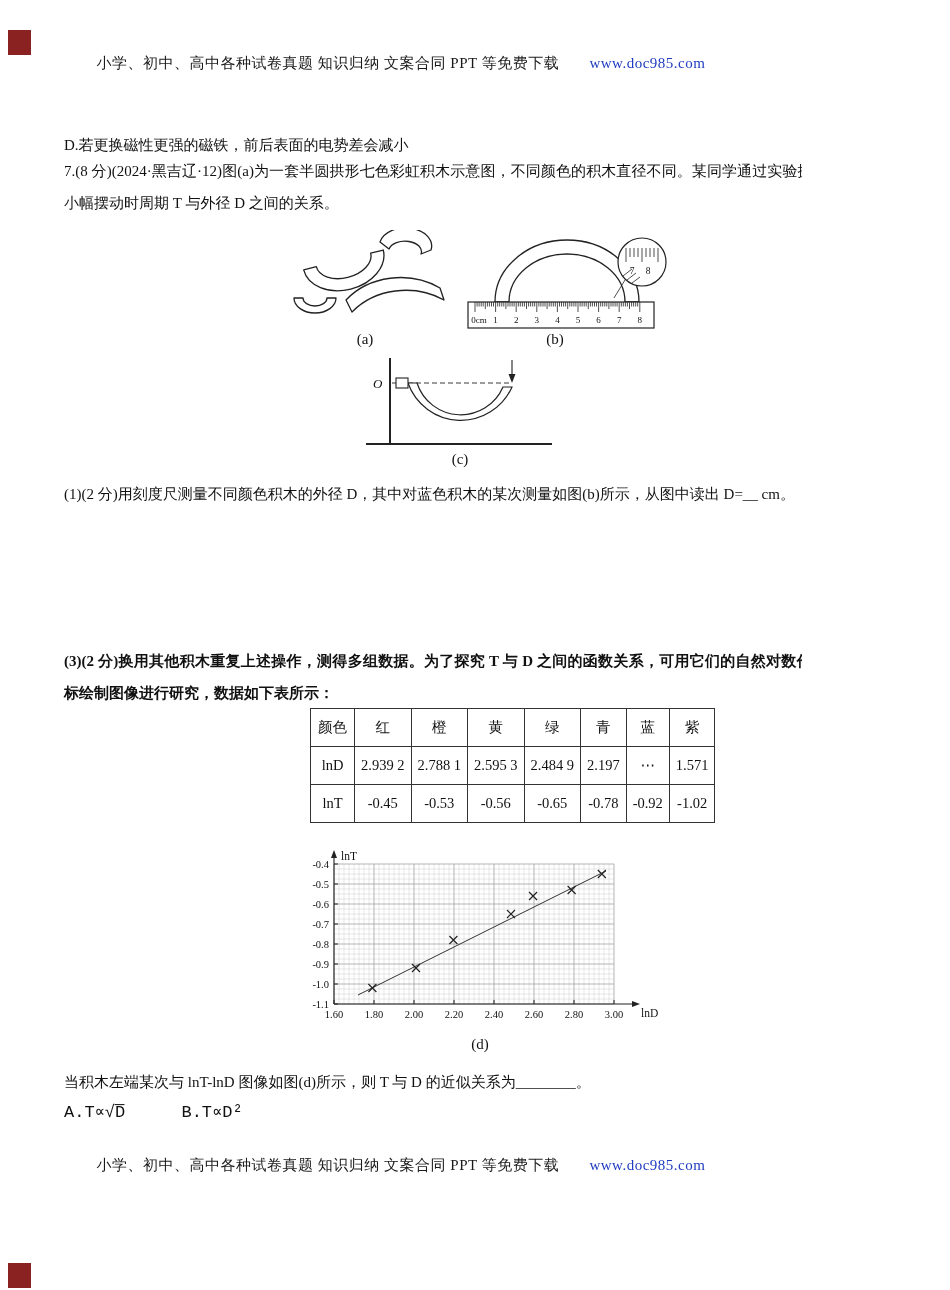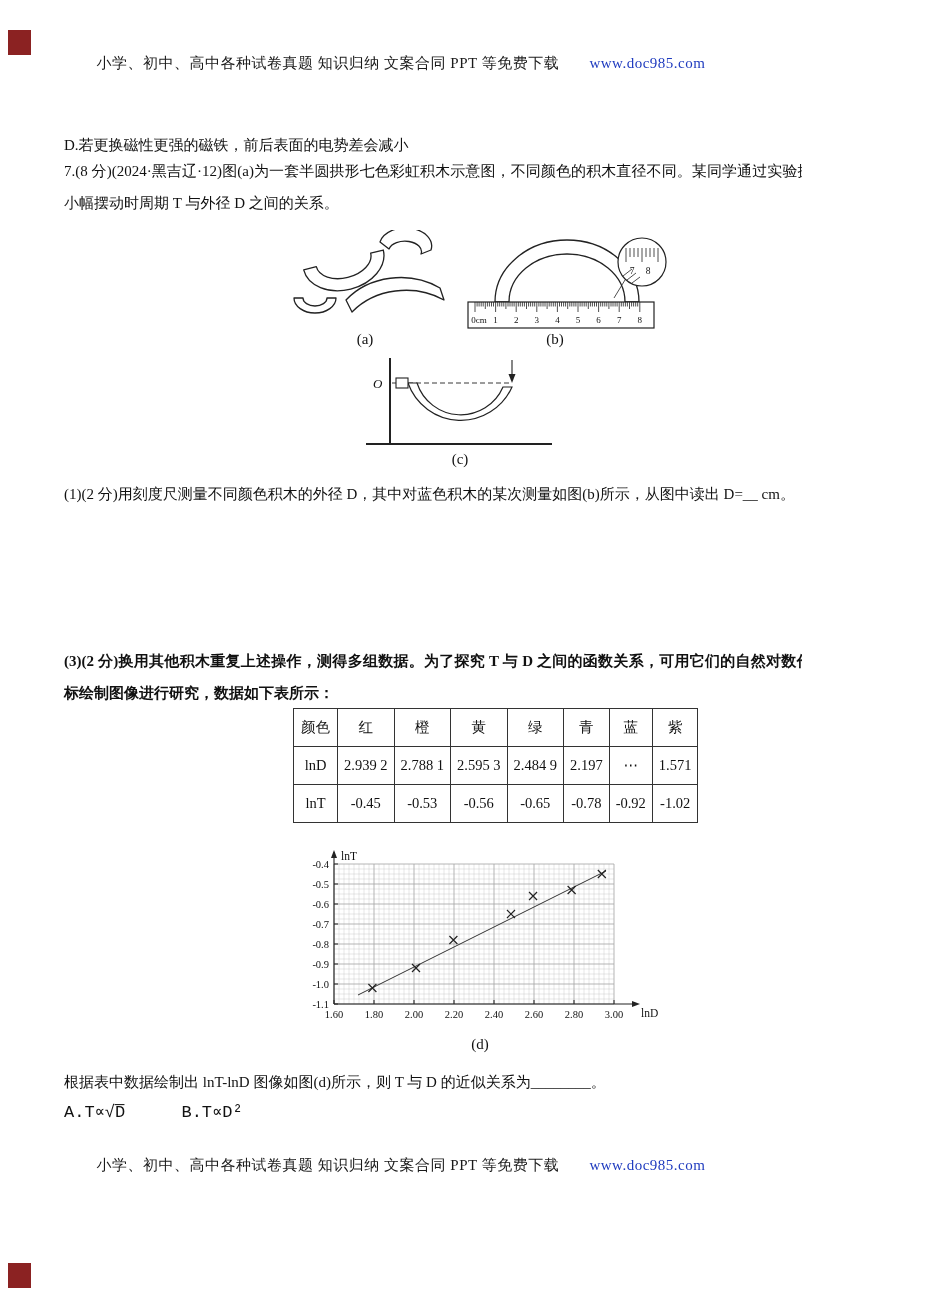--- a/index.html
+++ b/index.html
@@ -200,7 +200,7 @@
   <div class="para" style="top:478px;">(1)(2 分)用刻度尺测量不同颜色积木的外径 D，其中对蓝色积木的某次测量如图(b)所示，从图中读出 D=__ cm。</div>
   <div class="para" style="top:645px;font-weight:bold;">(3)(2 分)换用其他积木重复上述操作，测得多组数据。为了探究 T 与 D 之间的函数关系，可用它们的自然对数作为横、纵坐标绘制图像进行研究，数据如下表所示：</div>
 
-  <table class="datatable" style="left:293px; top:708px;padding-left:13px;">
+  <table class="datatable" style="left:310px; top:708px;padding-left:13px;">
     <tbody>
         <tr>
       <td>颜色</td>

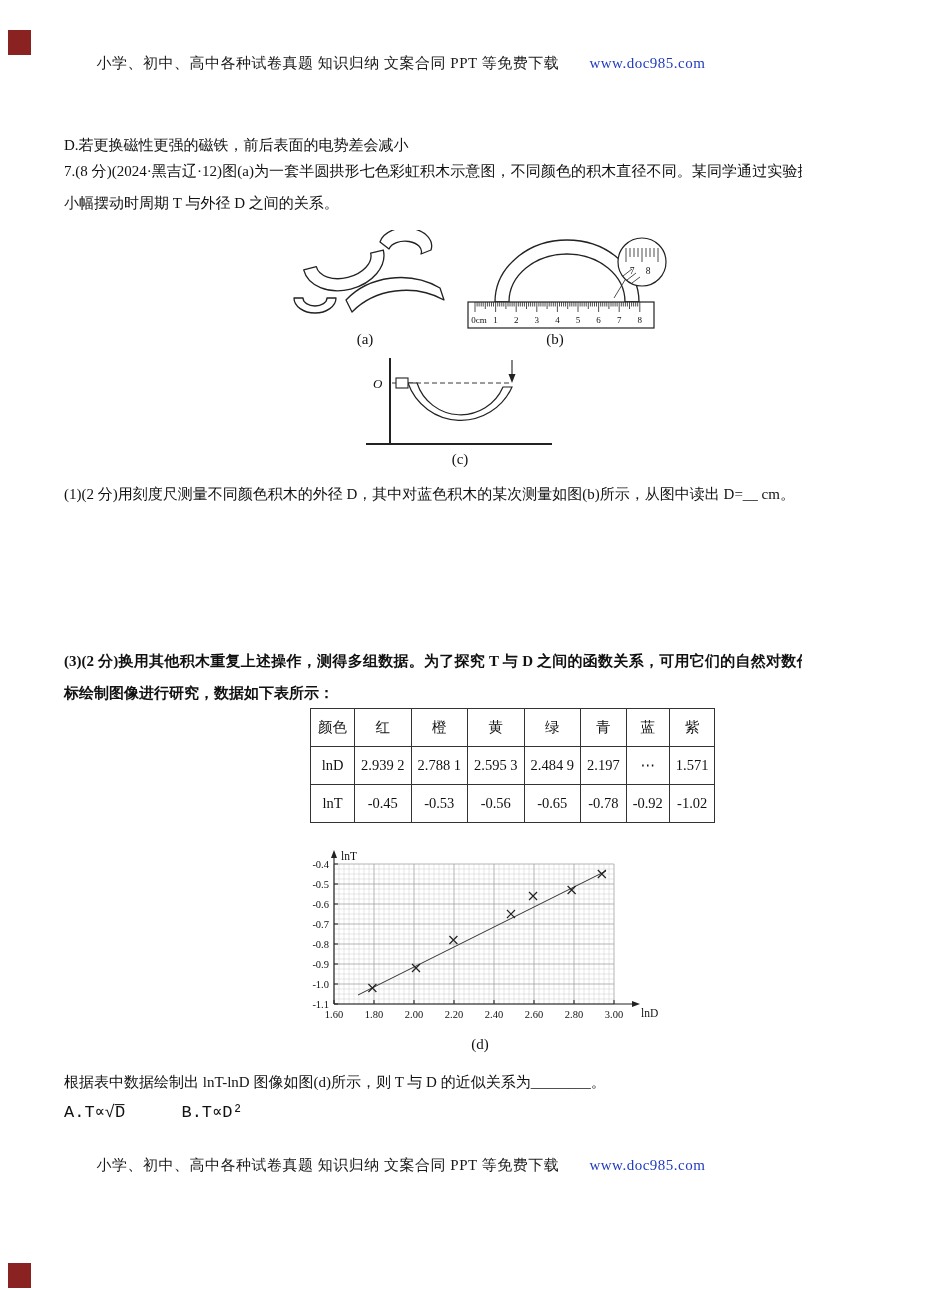--- a/index.html
+++ b/index.html
@@ -391,7 +391,7 @@
       </svg></div>
   <div class="caption" style="left:292px; top:1036px; width:376px;">(d)</div>
 
-  <div class="para" style="top:1066px;">根据表中数据绘制出 lnT-lnD 图像如图(d)所示，则 T 与 D 的近似关系为________。</div>
+  <div class="para" style="top:1066px;">当积木左端某次与 lnT-lnD 图像如图(d)所示，则 T 与 D 的近似关系为________。</div>
 
   <div class="options" style="top:1101px;font-family:Liberation Mono, monospace;">
     <span class="opt-a">A.T∝√D̅</span>

